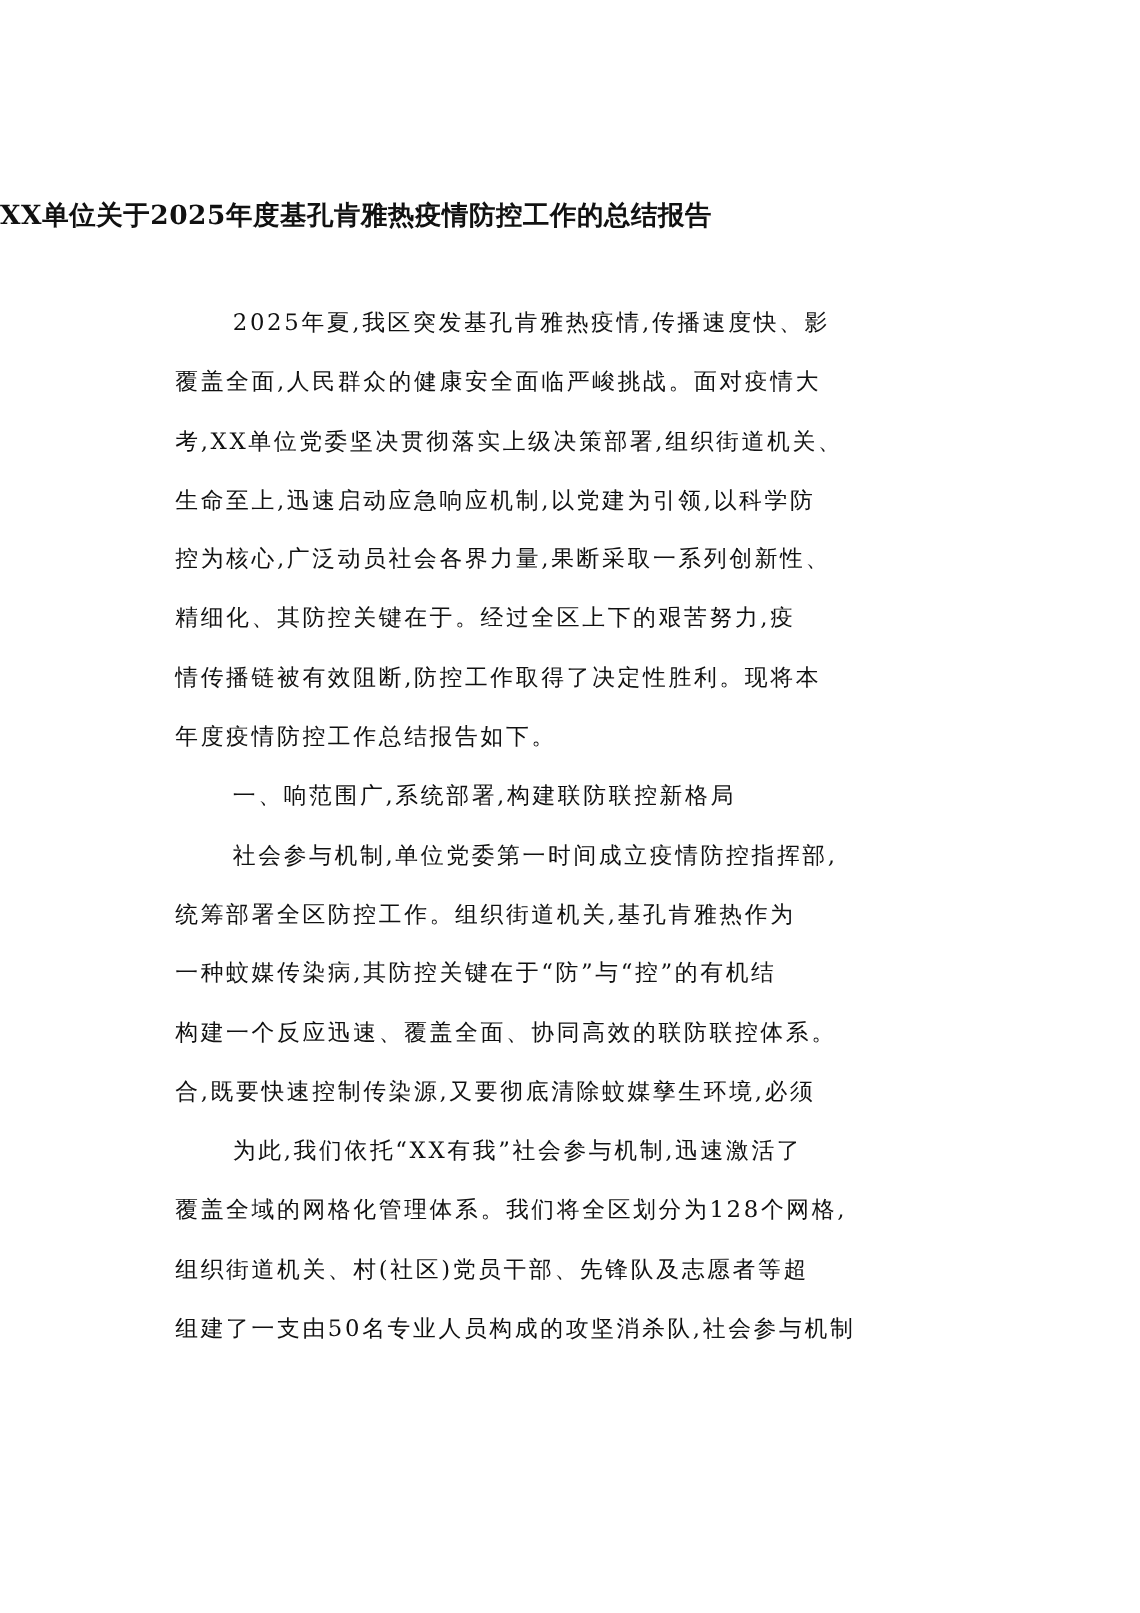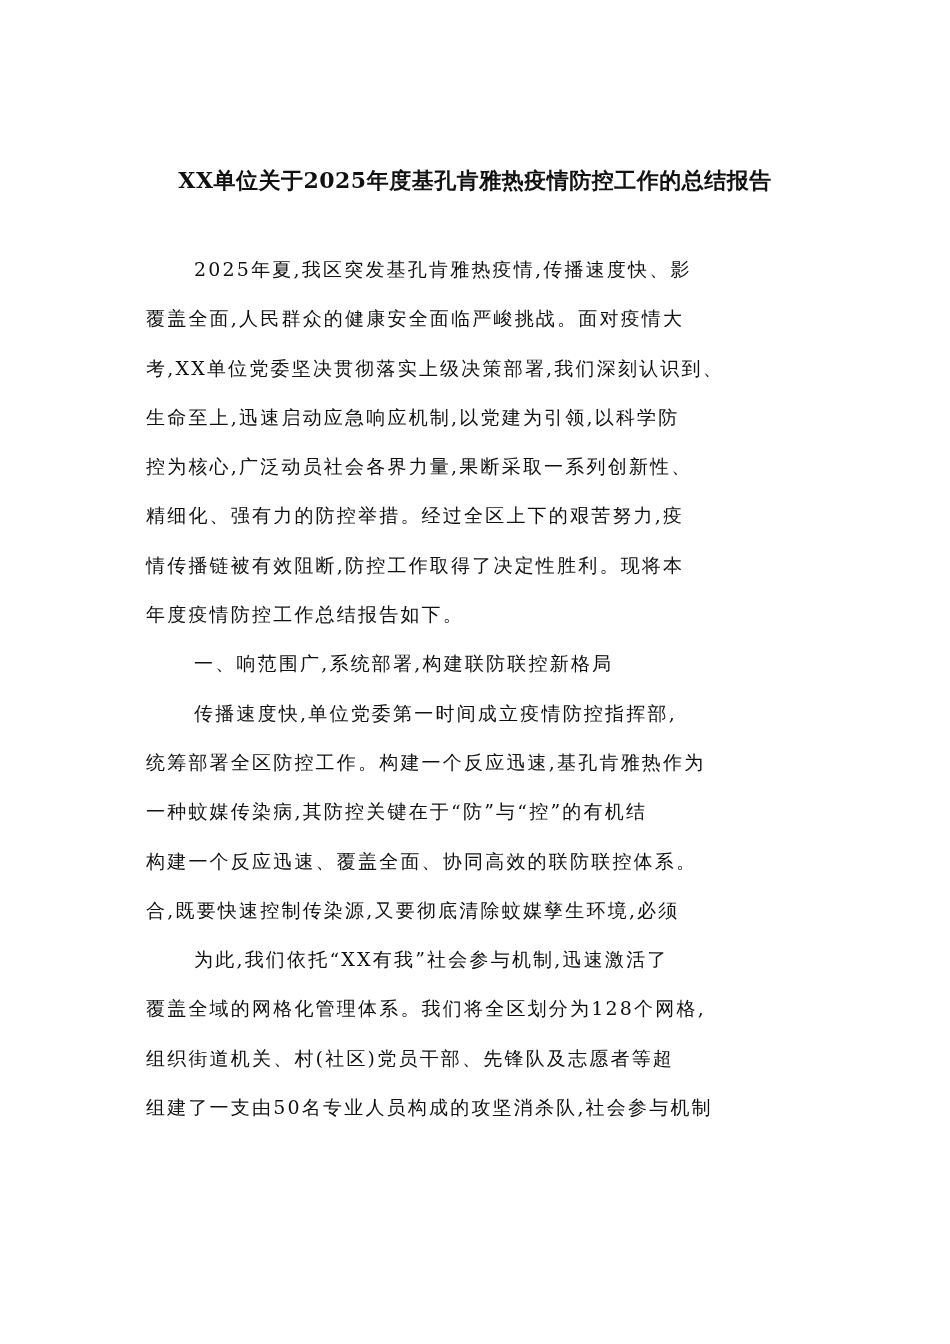--- a/index.html
+++ b/index.html
@@ -6,7 +6,7 @@
   body { width: 950px; height: 1344px; overflow: hidden; position: relative;
          font-family: "DejaVu Serif", "Liberation Serif", serif; color: #111111; }
   .page { position: absolute; left: 0; top: 0; width: 950px; height: 1344px; background: #ffffff; }
-  .title { position: absolute; left: 0; width: 950px; top: 163px; text-align: center;
+  .title { position: absolute; left: 0; width: 950px; top: 163px; text-align: left;
            font-size: 22px; font-weight: bold; letter-spacing: 0.5px; line-height: 34px; }
   .body { position: absolute; left: 146px; width: 664px; top: 249px; }
   .line { height: 49.3px; line-height: 40px; font-size: 19px; white-space: nowrap;

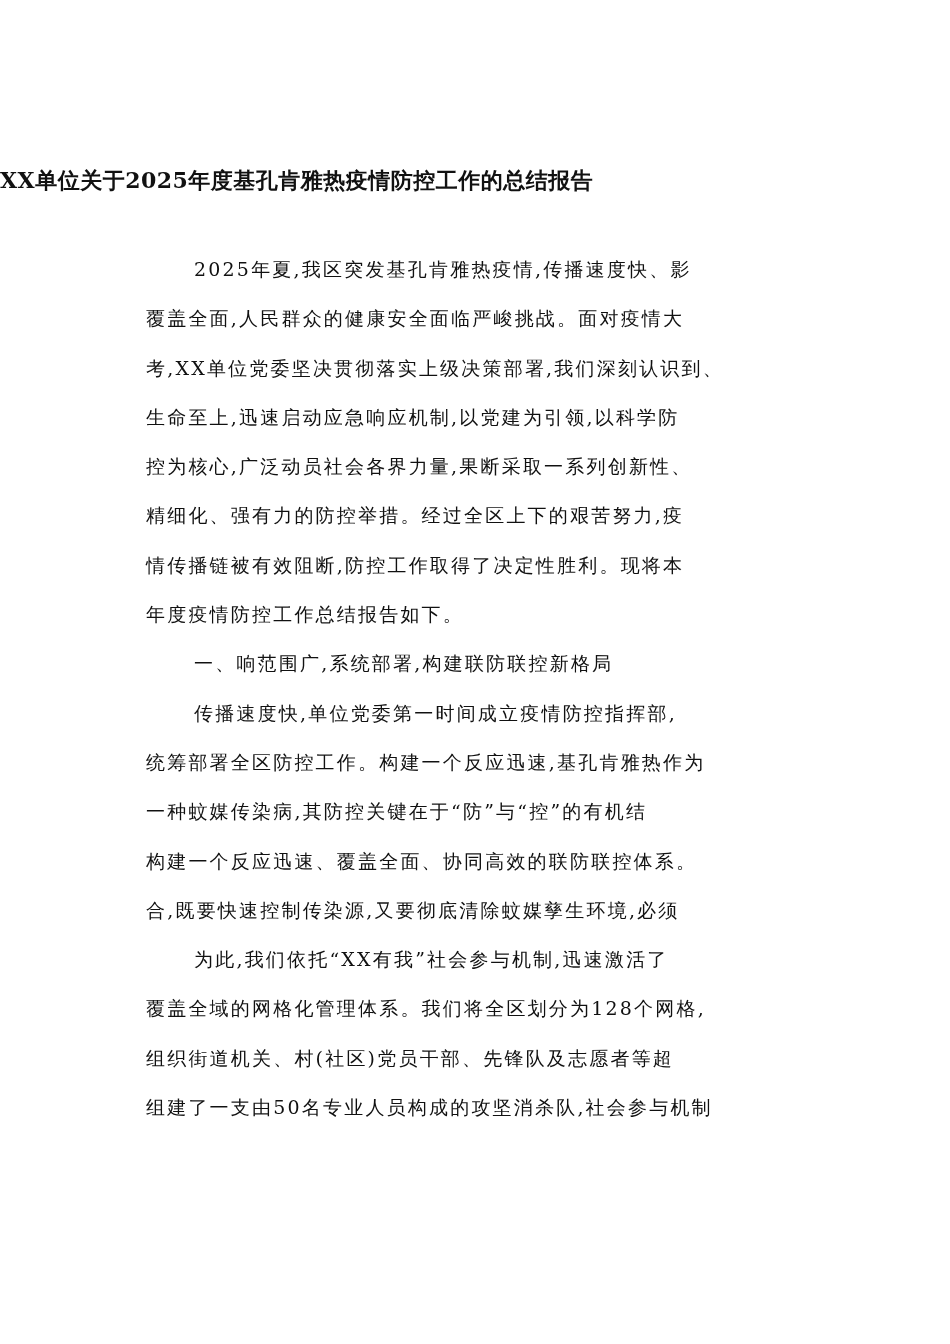--- a/index.html
+++ b/index.html
@@ -21,7 +21,7 @@
   <div class="body">
     <div class="line indent">2025年夏,我区突发基孔肯雅热疫情,传播速度快、影</div>
     <div class="line">覆盖全面,人民群众的健康安全面临严峻挑战。面对疫情大</div>
-    <div class="line">考,XX单位党委坚决贯彻落实上级决策部署,我们深刻认识到、</div>
+    <div class="line">考,XX单位党委坚决贯彻落实上级决策部署,组织街道机关、</div>
     <div class="line">生命至上,迅速启动应急响应机制,以党建为引领,以科学防</div>
     <div class="line">控为核心,广泛动员社会各界力量,果断采取一系列创新性、</div>
     <div class="line">精细化、强有力的防控举措。经过全区上下的艰苦努力,疫</div>

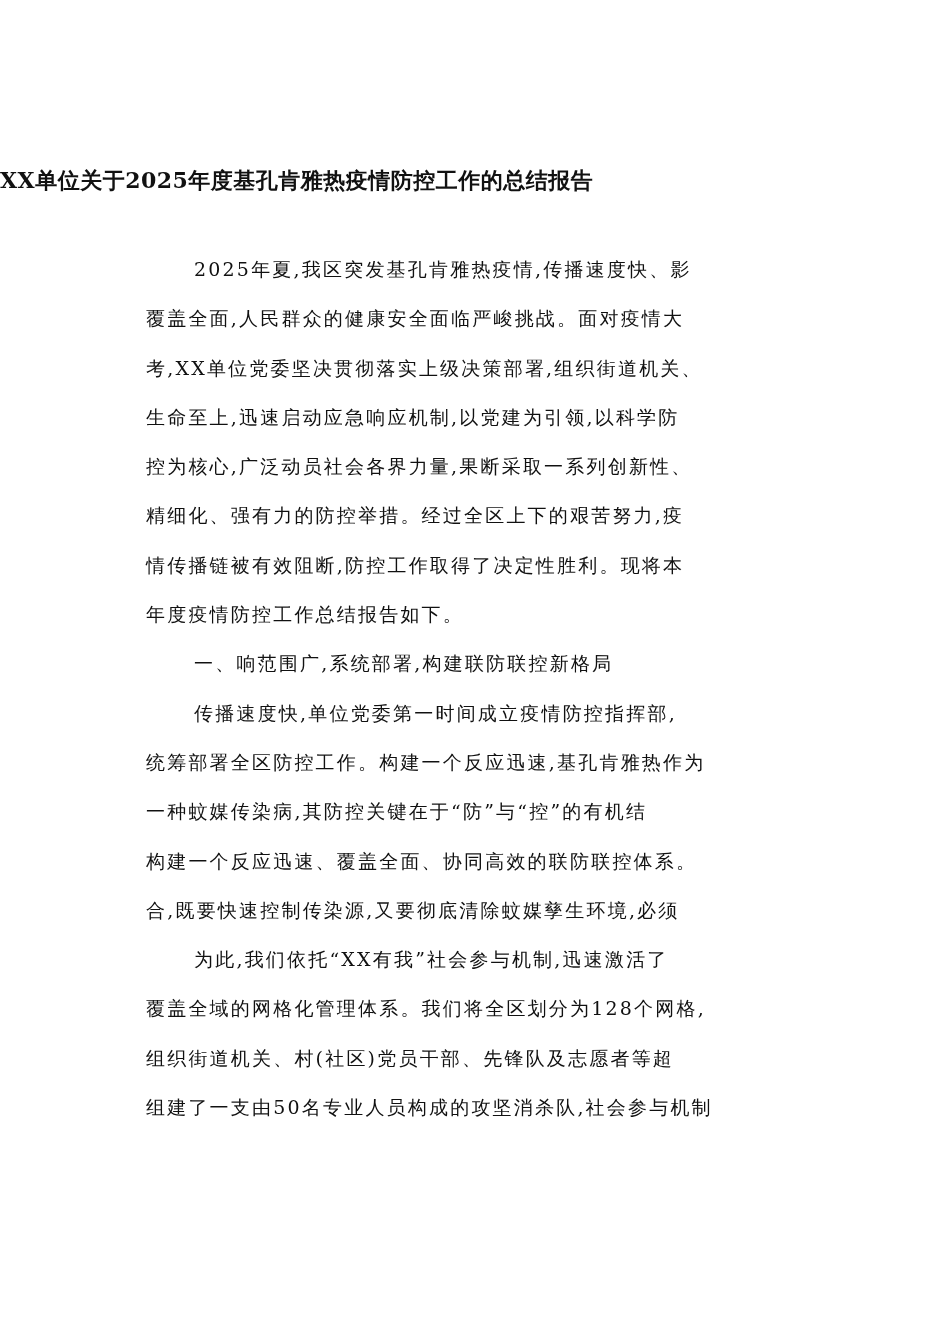--- a/index.html
+++ b/index.html
@@ -24,7 +24,7 @@
     <div class="line">考,XX单位党委坚决贯彻落实上级决策部署,组织街道机关、</div>
     <div class="line">生命至上,迅速启动应急响应机制,以党建为引领,以科学防</div>
     <div class="line">控为核心,广泛动员社会各界力量,果断采取一系列创新性、</div>
-    <div class="line">精细化、强有力的防控举措。经过全区上下的艰苦努力,疫</div>
+    <div class="line">精细化、其防控关键在于。经过全区上下的艰苦努力,疫</div>
     <div class="line">情传播链被有效阻断,防控工作取得了决定性胜利。现将本</div>
     <div class="line">年度疫情防控工作总结报告如下。</div>
     <div class="line indent">一、响范围广,系统部署,构建联防联控新格局</div>

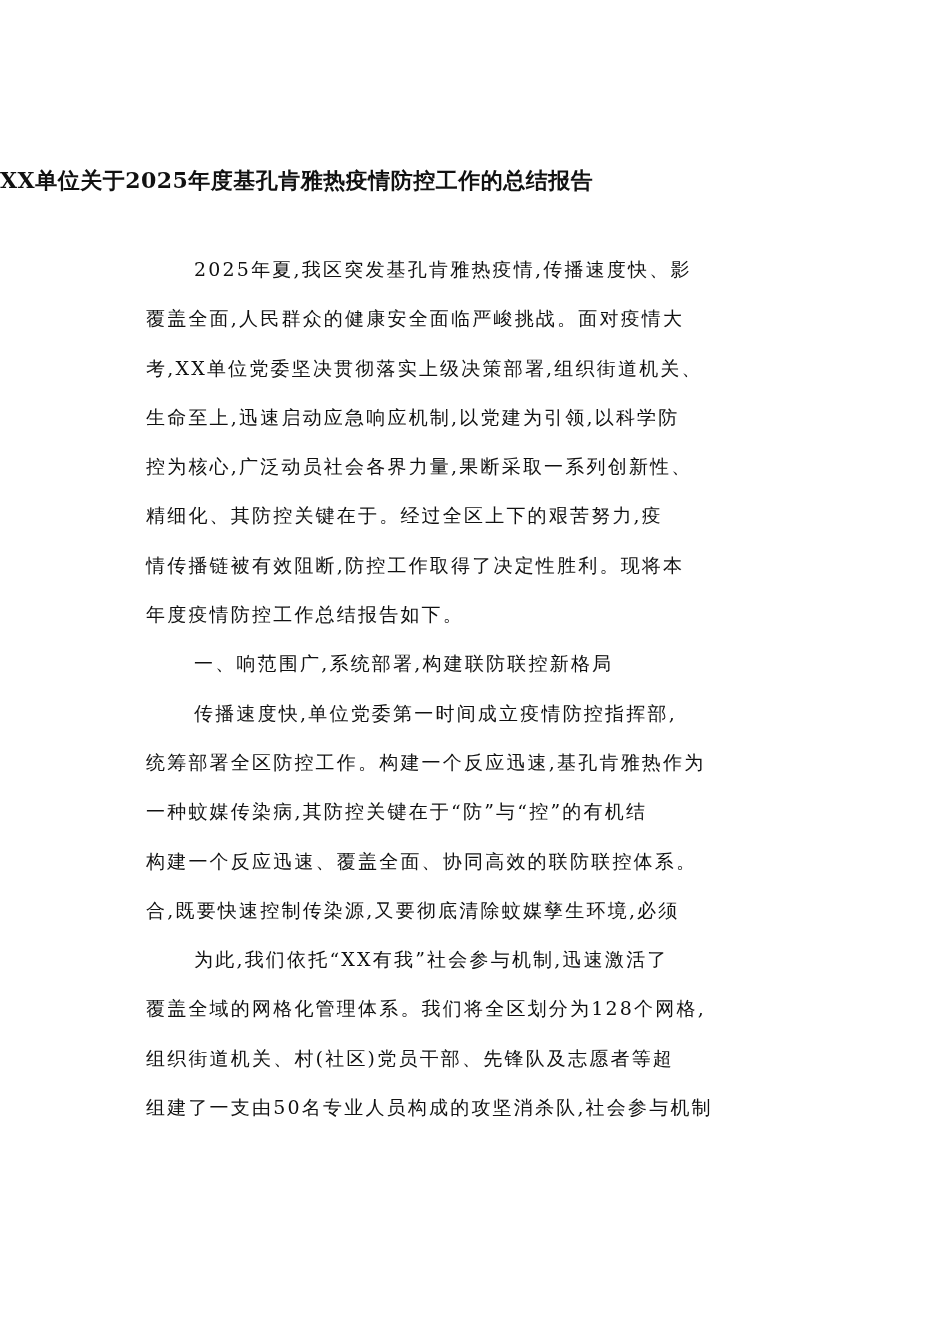--- a/index.html
+++ b/index.html
@@ -28,7 +28,7 @@
     <div class="line">情传播链被有效阻断,防控工作取得了决定性胜利。现将本</div>
     <div class="line">年度疫情防控工作总结报告如下。</div>
     <div class="line indent">一、响范围广,系统部署,构建联防联控新格局</div>
-    <div class="line indent">传播速度快,单位党委第一时间成立疫情防控指挥部,</div>
+    <div class="line indent">社会参与机制,单位党委第一时间成立疫情防控指挥部,</div>
     <div class="line">统筹部署全区防控工作。构建一个反应迅速,基孔肯雅热作为</div>
     <div class="line">一种蚊媒传染病,其防控关键在于“防”与“控”的有机结</div>
     <div class="line">构建一个反应迅速、覆盖全面、协同高效的联防联控体系。</div>

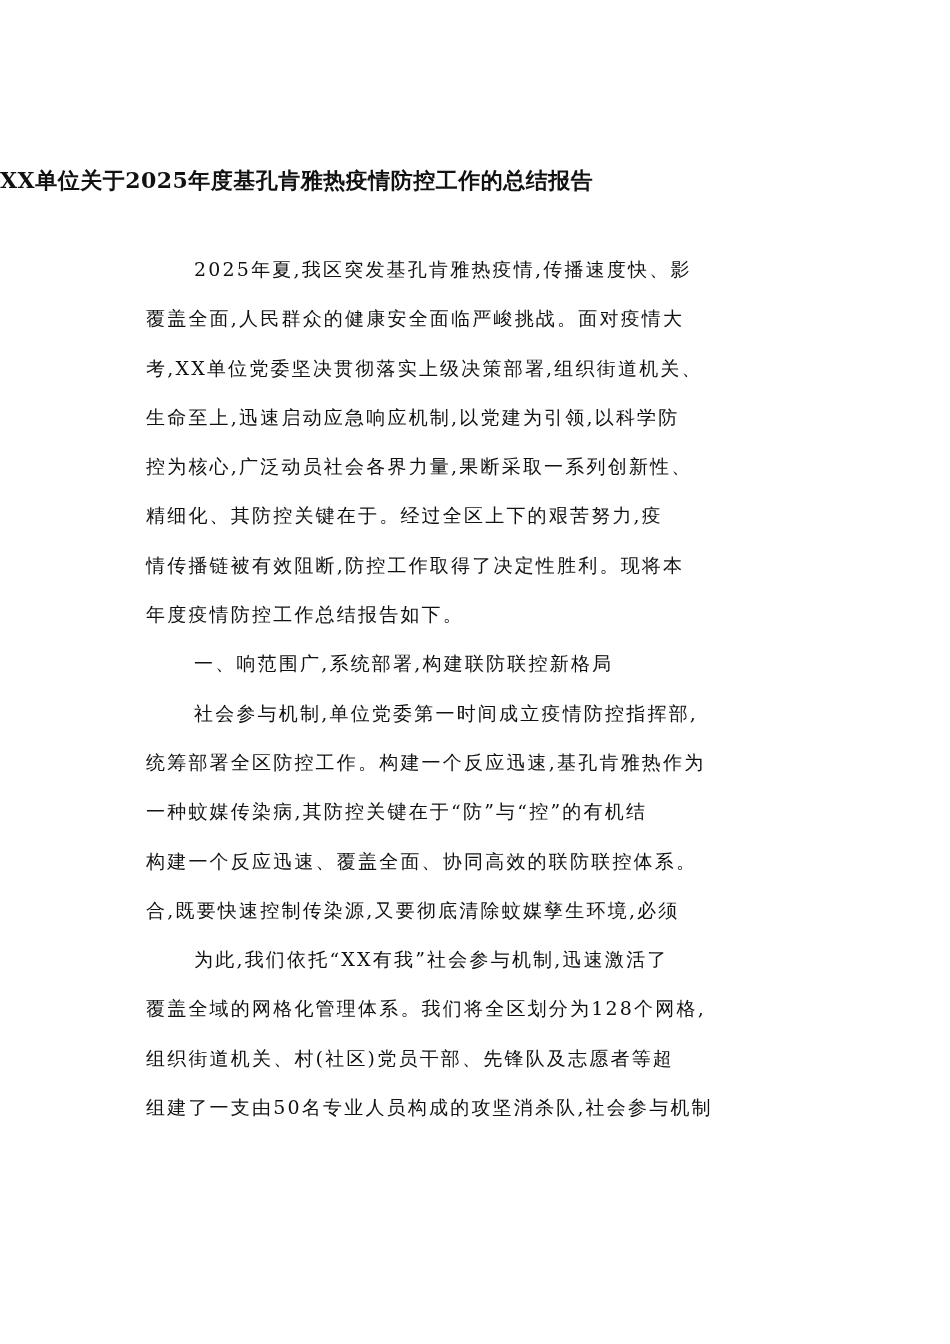--- a/index.html
+++ b/index.html
@@ -29,7 +29,7 @@
     <div class="line">年度疫情防控工作总结报告如下。</div>
     <div class="line indent">一、响范围广,系统部署,构建联防联控新格局</div>
     <div class="line indent">社会参与机制,单位党委第一时间成立疫情防控指挥部,</div>
-    <div class="line">统筹部署全区防控工作。构建一个反应迅速,基孔肯雅热作为</div>
+    <div class="line">统筹部署全区防控工作。组织街道机关,基孔肯雅热作为</div>
     <div class="line">一种蚊媒传染病,其防控关键在于“防”与“控”的有机结</div>
     <div class="line">构建一个反应迅速、覆盖全面、协同高效的联防联控体系。</div>
     <div class="line">合,既要快速控制传染源,又要彻底清除蚊媒孳生环境,必须</div>

